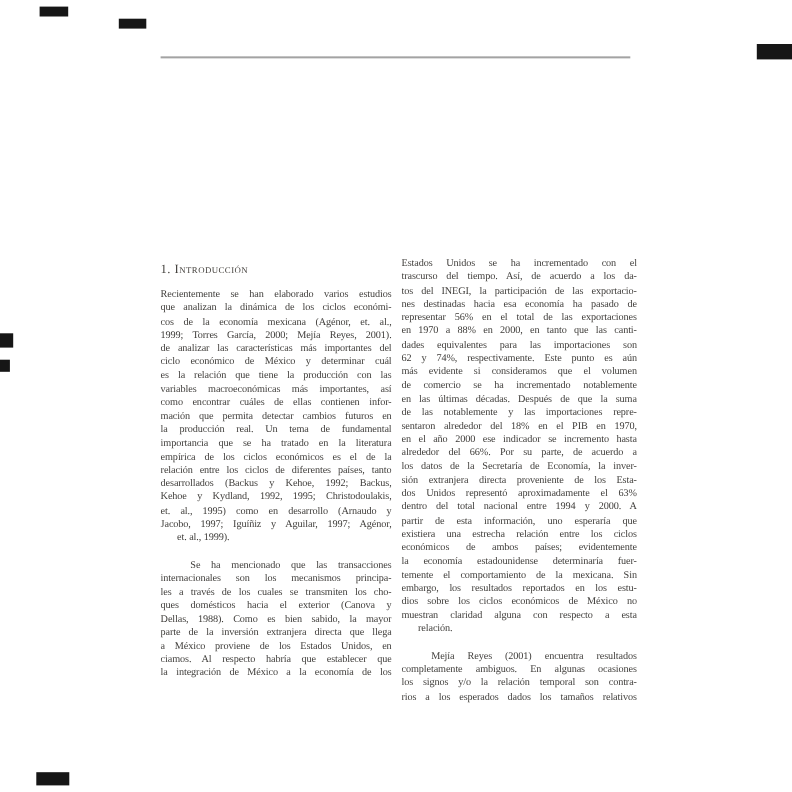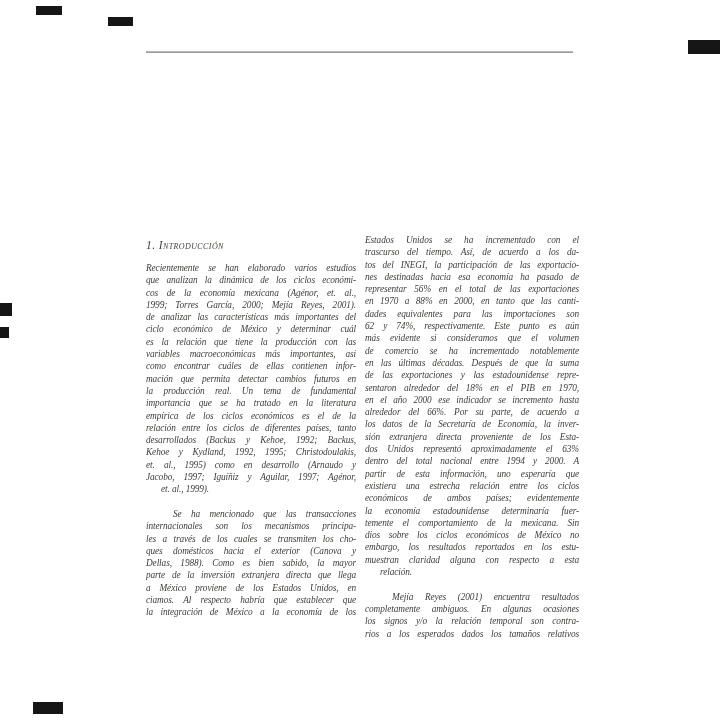--- a/index.html
+++ b/index.html
@@ -49,7 +49,6 @@
     font-size: 9.3px;
     letter-spacing: -0.1px;
     line-height: 12.3px;
-    font-style: italic;
   }
   #col-left  { width: 210px; }
   #col-right { width: 214px; }

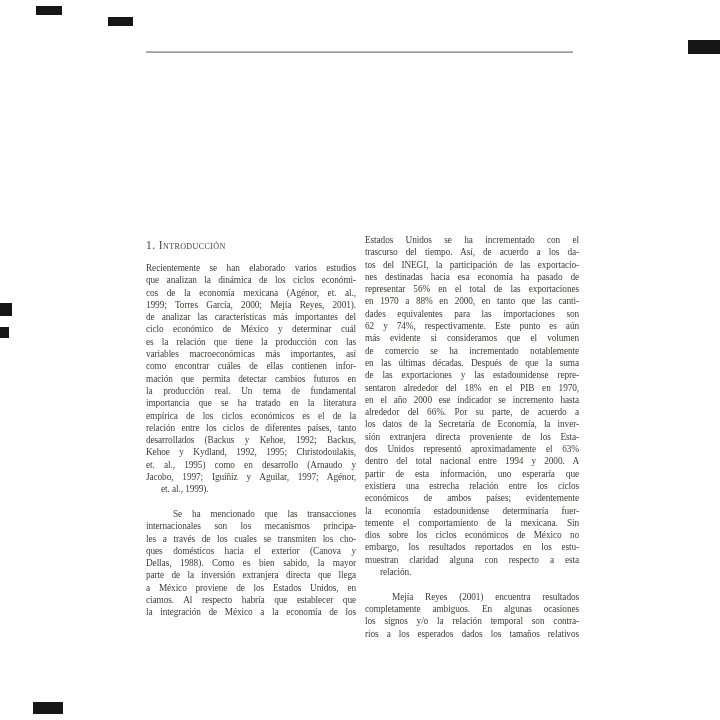--- a/index.html
+++ b/index.html
@@ -145,7 +145,7 @@
             <div class="ln">más evidente si consideramos que el volumen</div>
             <div class="ln">de comercio se ha incrementado notablemente</div>
             <div class="ln">en las últimas décadas. Después de que la suma</div>
-            <div class="ln">de las exportaciones y las estadounidense repre-</div>
+            <div class="ln">de las notablemente y las importaciones repre-</div>
             <div class="ln">sentaron alrededor del 18% en el PIB en 1970,</div>
             <div class="ln">en el año 2000 ese indicador se incremento hasta</div>
             <div class="ln">alrededor del 66%. Por su parte, de acuerdo a</div>

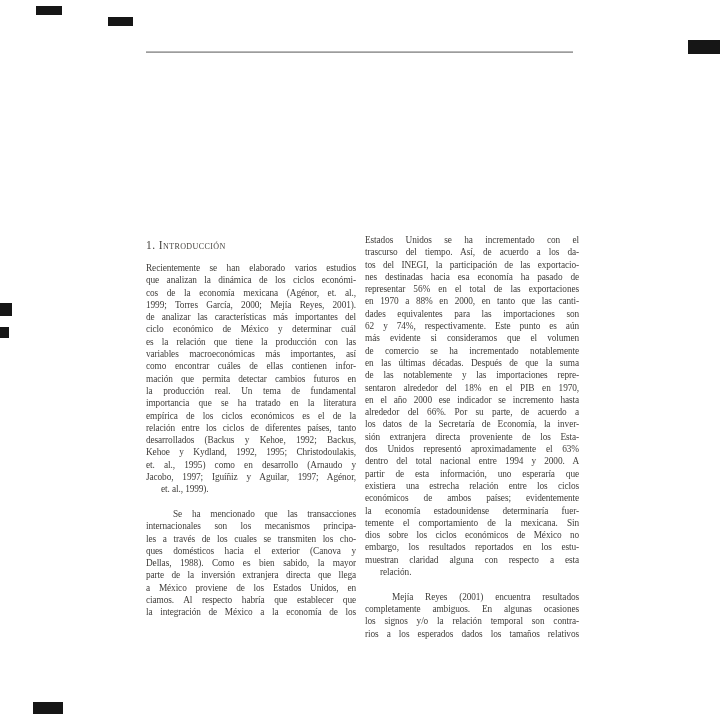--- a/index.html
+++ b/index.html
@@ -158,8 +158,8 @@
             <div class="ln">económicos de ambos países; evidentemente</div>
             <div class="ln">la economía estadounidense determinaría fuer-</div>
             <div class="ln">temente el comportamiento de la mexicana. Sin</div>
+            <div class="ln">embargo, los resultados reportados en los estu-</div>
             <div class="ln">dios sobre los ciclos económicos de México no</div>
-            <div class="ln">embargo, los resultados reportados en los estu-</div>
             <div class="ln">muestran claridad alguna con respecto a esta</div>
             <div class="ln rag">relación.</div>
           </div>

